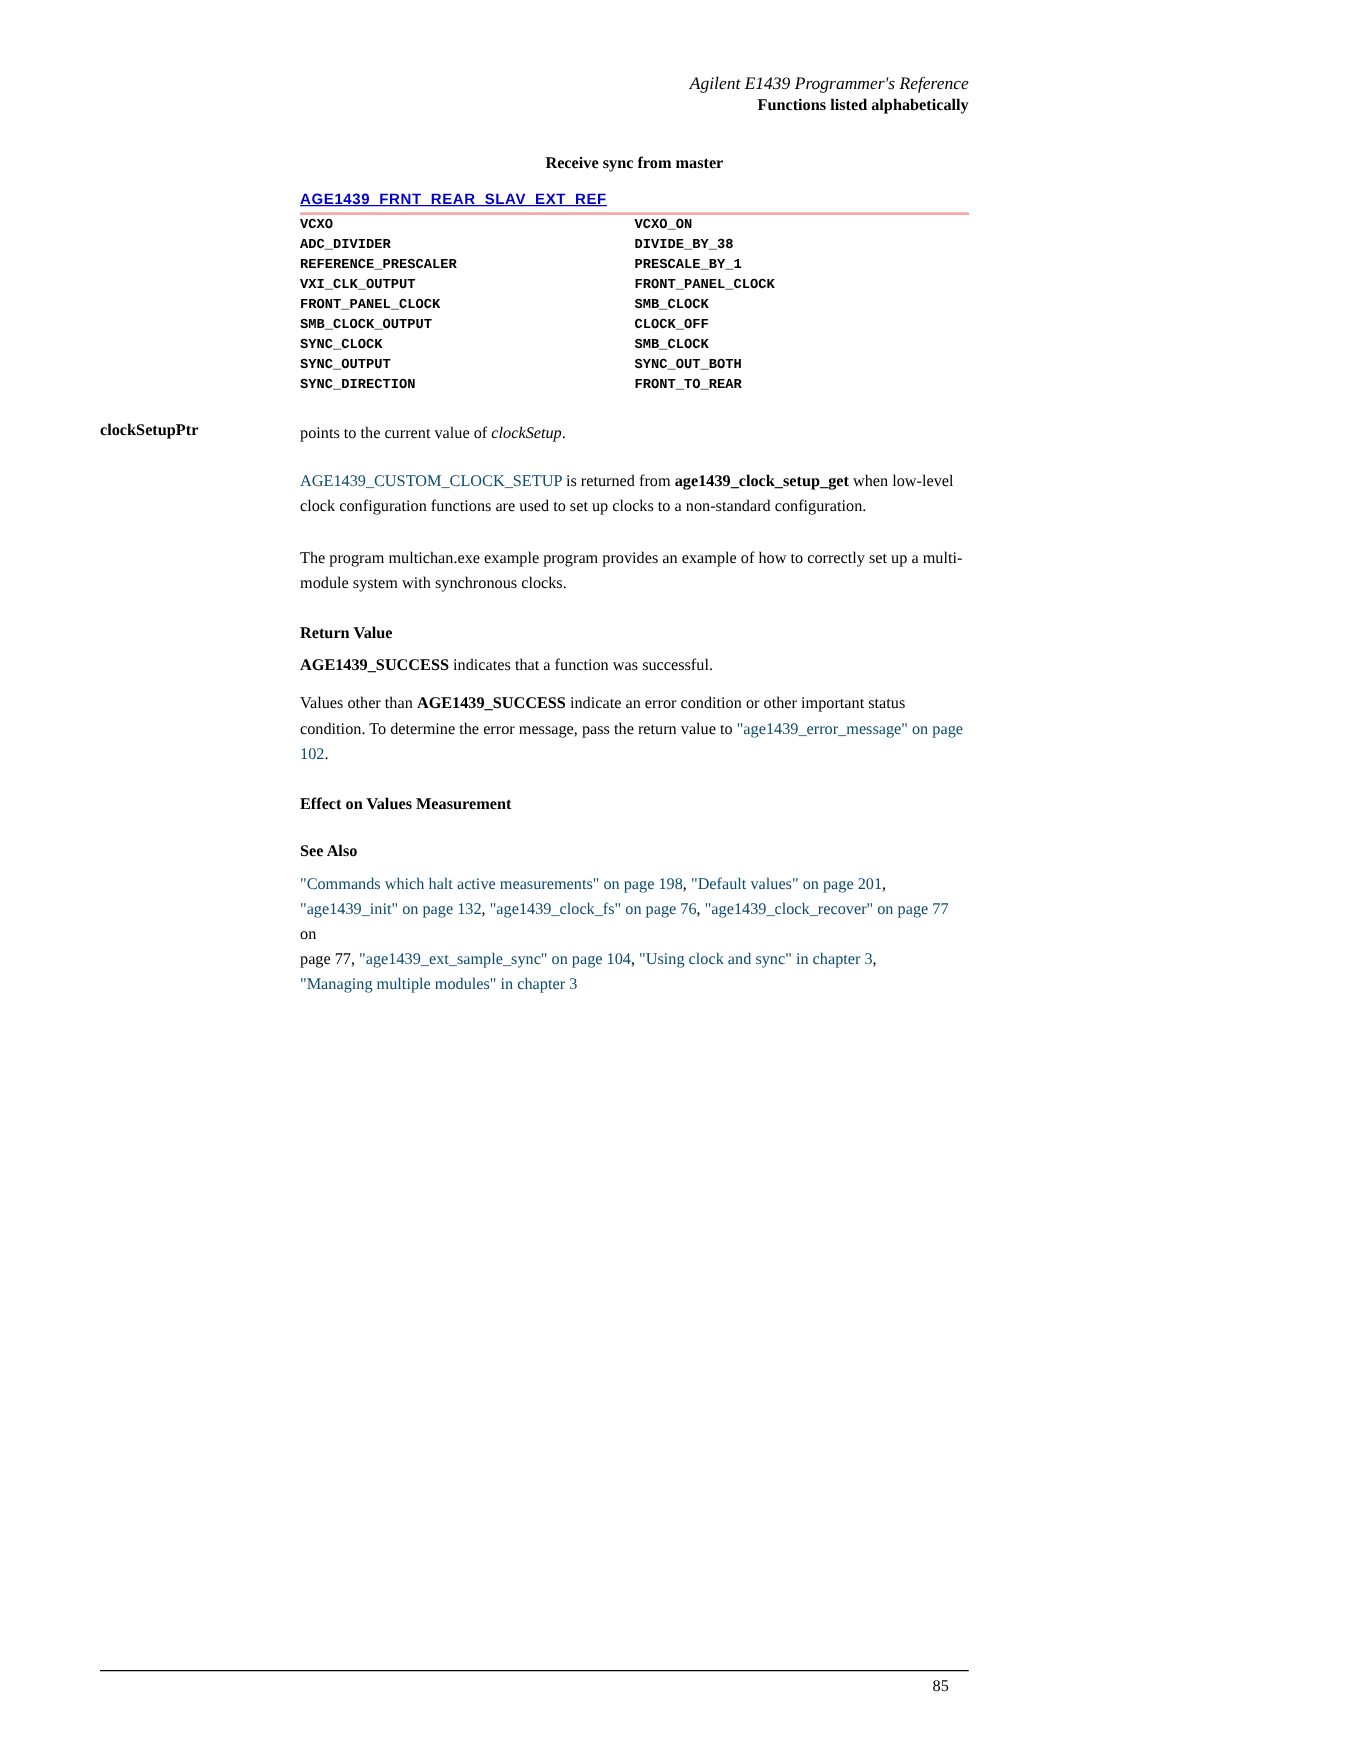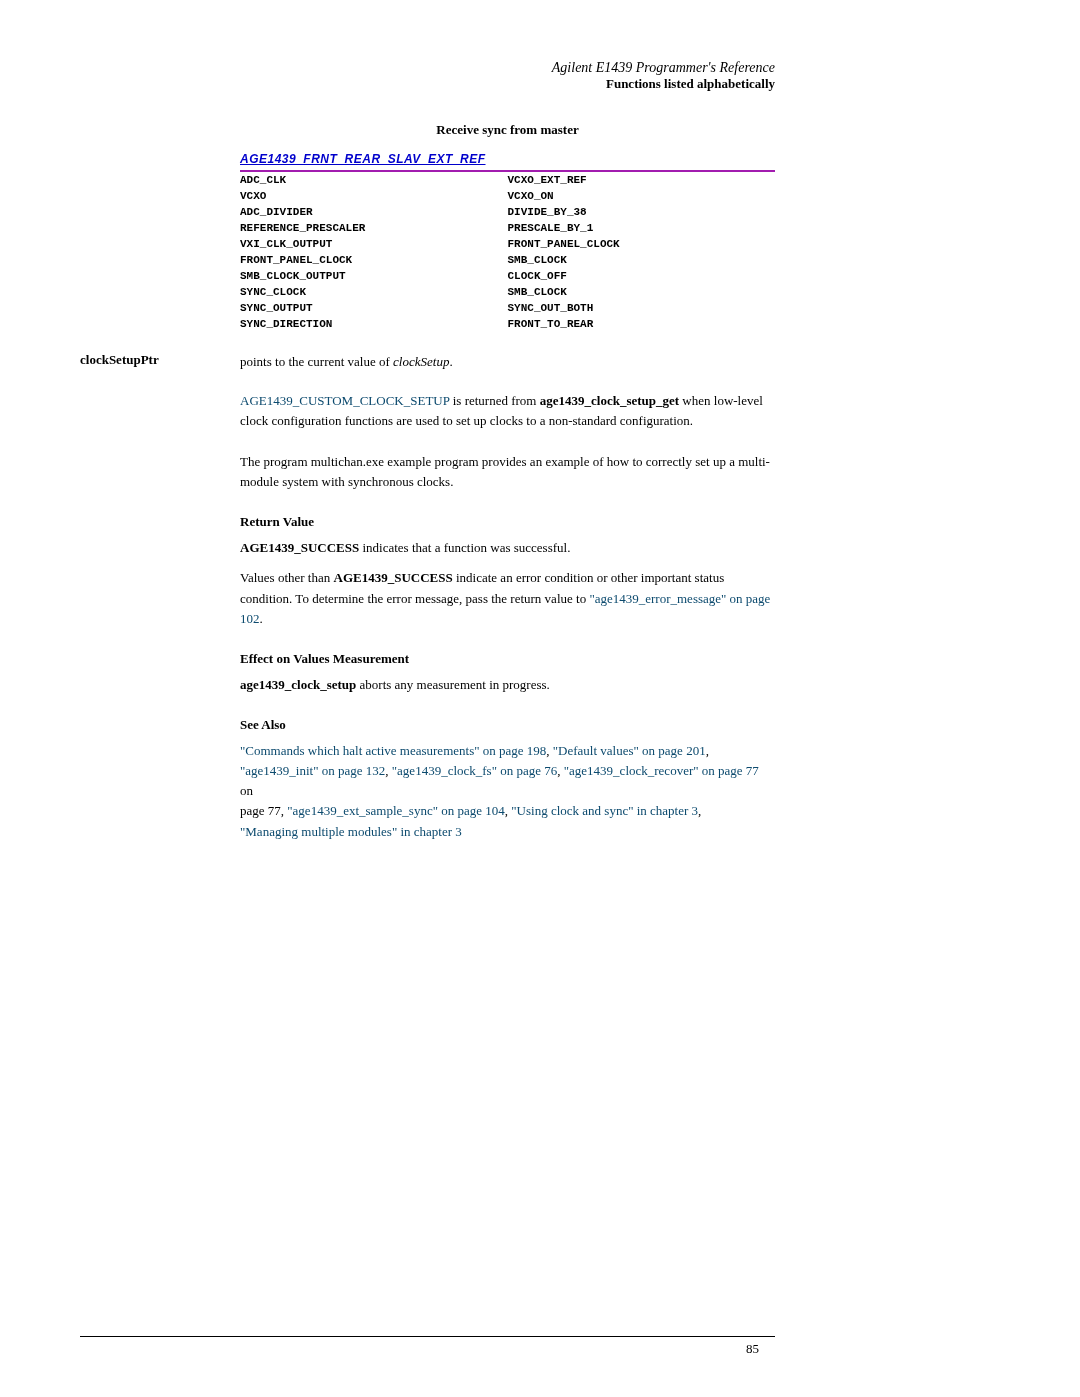--- a/index.html
+++ b/index.html
@@ -68,11 +68,10 @@
       font-weight: bold;
       color: #0000cc;
       text-decoration: underline;
-      border-bottom: 2px solid #a21caf;
+      border-bottom: 2px solid #fca5a5;
       padding: 4px 8px 4px 0;
       text-align: left;
       letter-spacing: 0.5px;
-      font-style: italic;
     }
 
     .ref-table tbody tr td {

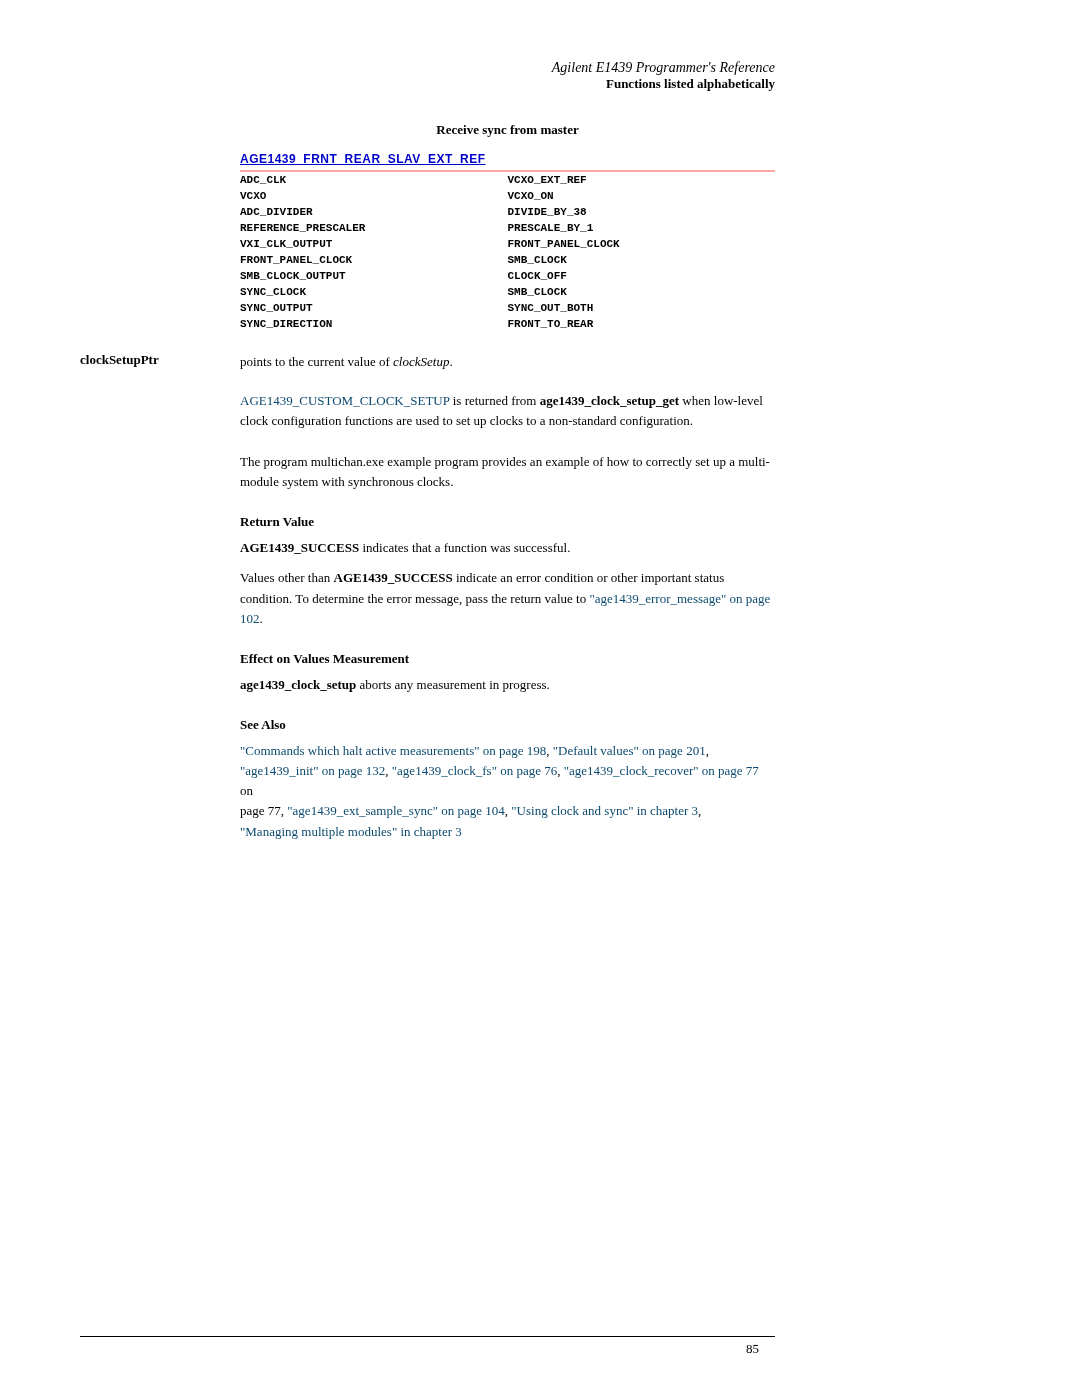--- a/index.html
+++ b/index.html
@@ -171,10 +171,6 @@
           </tr>
         </thead>
         <tbody id="table-body">
-        <tr>
-              <td style="width: 50%;">ADC_CLK</td>
-              <td>VCXO_EXT_REF</td>
-            </tr>
             <tr>
               <td style="width: 50%;">VCXO</td>
               <td>VCXO_ON</td>

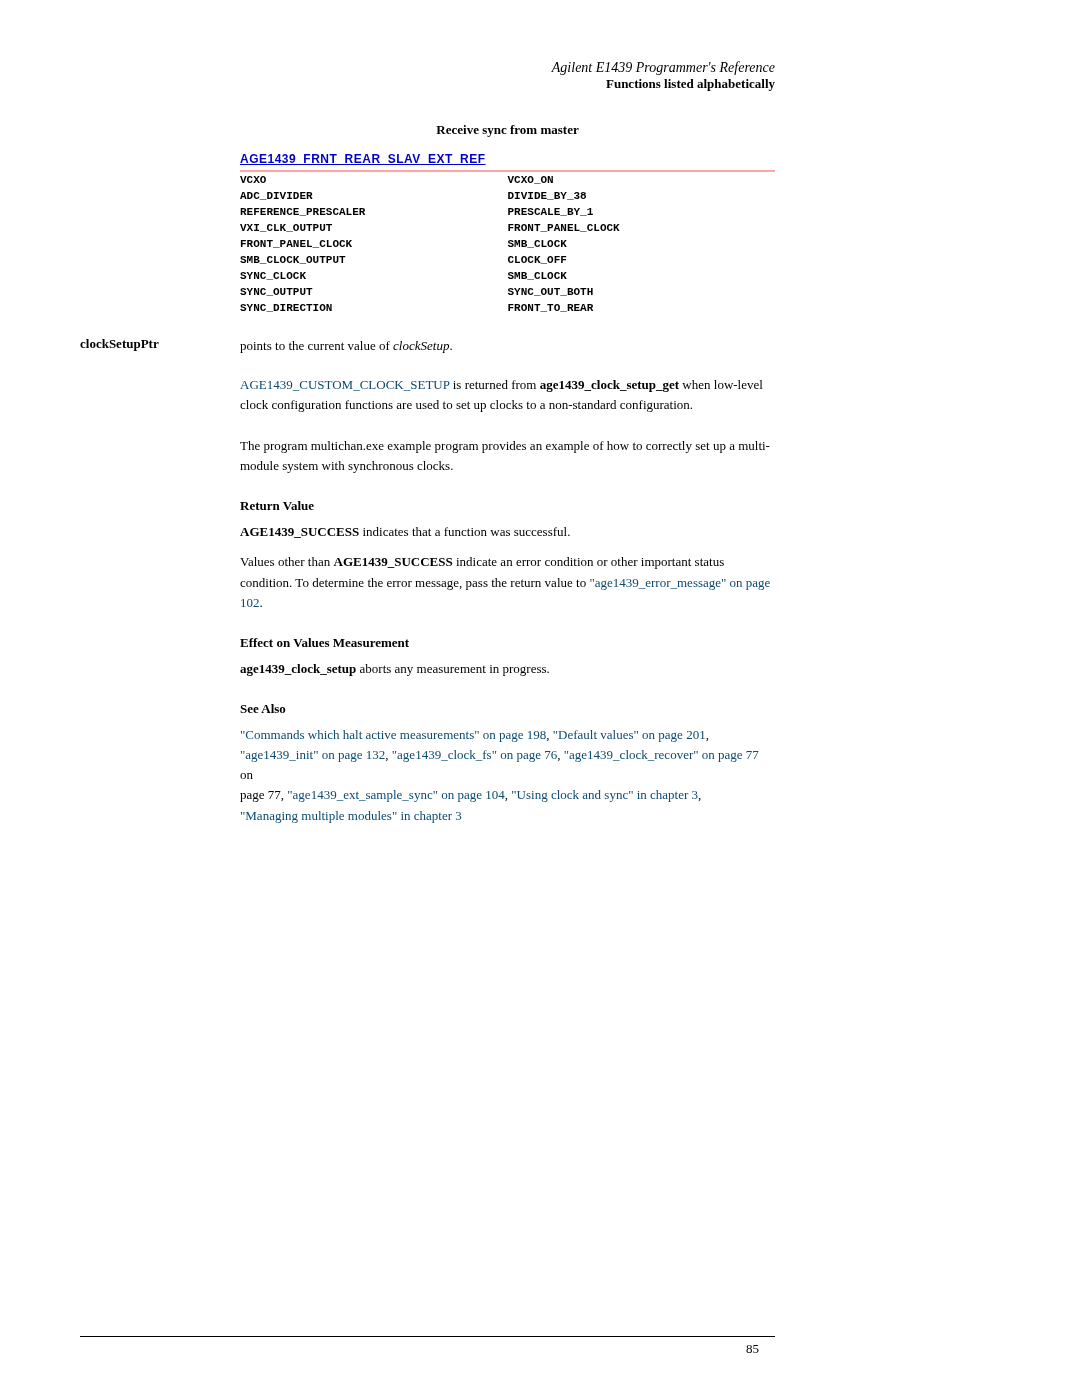--- a/index.html
+++ b/index.html
@@ -240,9 +240,6 @@
 
     <div class="section-block">
       <div class="section-title">Effect on Values Measurement</div>
-      <div class="section-body">
-        <strong>age1439_clock_setup</strong><span> aborts any measurement in progress.</span>
-      </div>
     </div>
 
     <div class="section-block">

